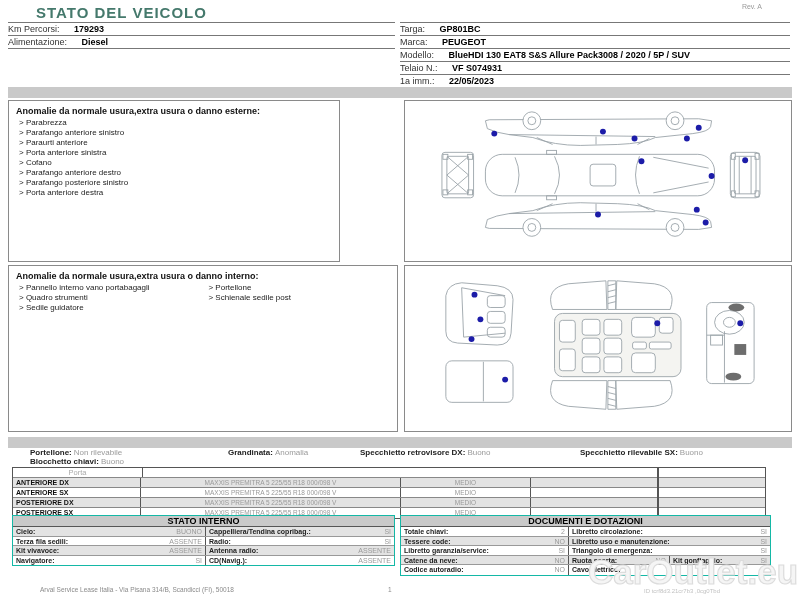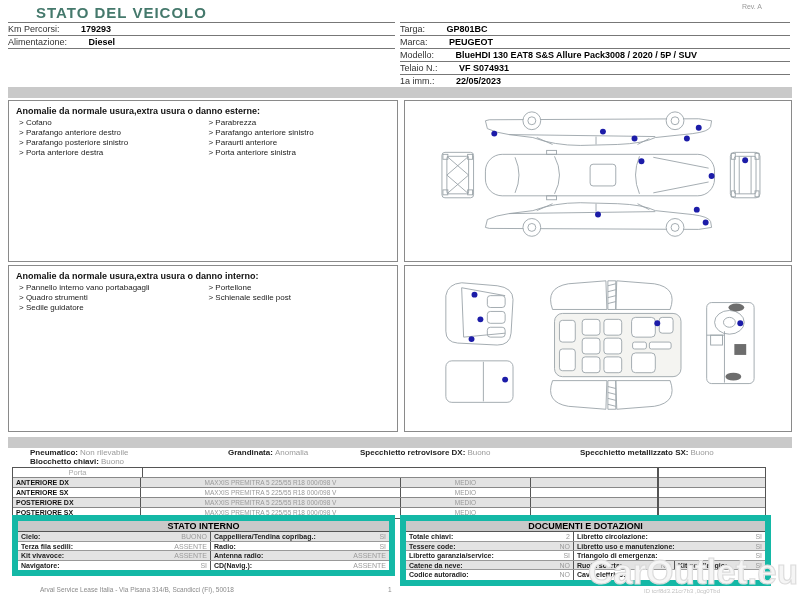--- a/index.html
+++ b/index.html
@@ -17,7 +17,7 @@
   .hrow { height:13px; line-height:13px; border-bottom:1px solid #777;
           font-size:9px; white-space:nowrap; overflow:hidden; }
   .hlabel { color:#333; }
-  .hvalue { font-weight:bold; color:#000; margin-left:19px; }
+  .hvalue { font-weight:bold; color:#000; margin-left:12px; }
 
   .band { position:absolute; left:8px; width:784px; height:11px; background:#c9c9c9; }
   .band1 { top:87px; } .band2 { top:437px; }

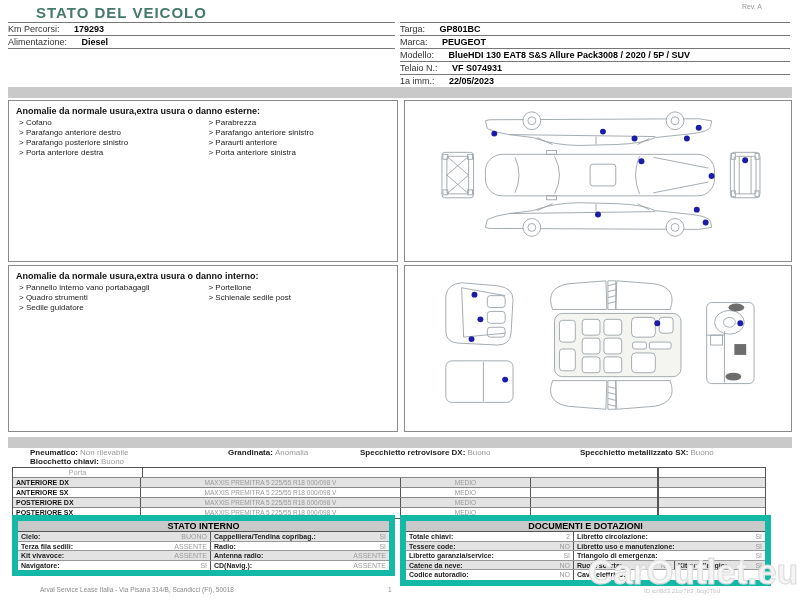--- a/index.html
+++ b/index.html
@@ -113,7 +113,7 @@
 
   <div class="band band1"></div>
 
-  <div class="abox" style="left:8px;top:100px;width:390px;height:162px;">
+  <div class="abox" style="left:8px;top:100px;width:332px;height:162px;">
     <div class="abox-title">Anomalie da normale usura,extra usura o danno esterne:</div>
     <div class="acols">
       <div class="acol acol1">

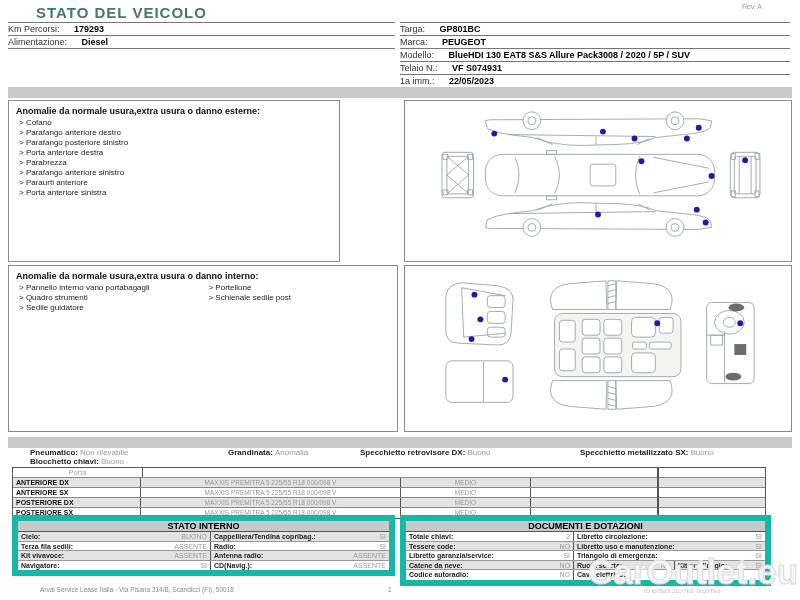--- a/index.html
+++ b/index.html
@@ -116,17 +116,17 @@
   <div class="abox" style="left:8px;top:100px;width:332px;height:162px;">
     <div class="abox-title">Anomalie da normale usura,extra usura o danno esterne:</div>
     <div class="acols">
+      <div class="acol acol2">
+        <div class="aitem">&gt; Parabrezza</div>
+        <div class="aitem">&gt; Parafango anteriore sinistro</div>
+        <div class="aitem">&gt; Paraurti anteriore</div>
+        <div class="aitem">&gt; Porta anteriore sinistra</div>
+      </div>
       <div class="acol acol1">
         <div class="aitem">&gt; Cofano</div>
         <div class="aitem">&gt; Parafango anteriore destro</div>
         <div class="aitem">&gt; Parafango posteriore sinistro</div>
         <div class="aitem">&gt; Porta anteriore destra</div>
-      </div>
-      <div class="acol acol2">
-        <div class="aitem">&gt; Parabrezza</div>
-        <div class="aitem">&gt; Parafango anteriore sinistro</div>
-        <div class="aitem">&gt; Paraurti anteriore</div>
-        <div class="aitem">&gt; Porta anteriore sinistra</div>
       </div>
     </div>
   </div>

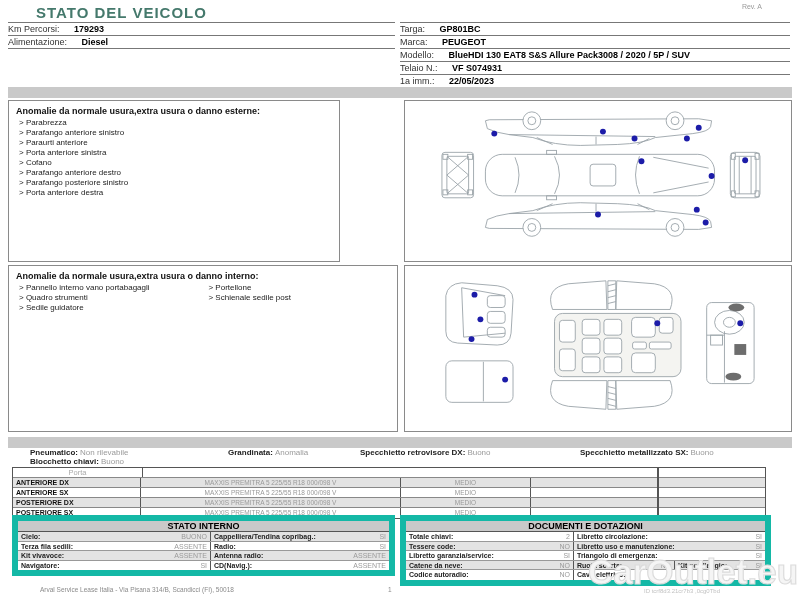--- a/index.html
+++ b/index.html
@@ -270,7 +270,7 @@
   <div class="band band2"></div>
 
   <span class="sum-item" style="left:30px;top:448px;">
-    <span class="sum-label">Pneumatico:</span><span class="sum-value">Non rilevabile</span>
+    <span class="sum-label">Portellone:</span><span class="sum-value">Non rilevabile</span>
   </span>
   <span class="sum-item" style="left:228px;top:448px;">
     <span class="sum-label">Grandinata:</span><span class="sum-value">Anomalia</span>

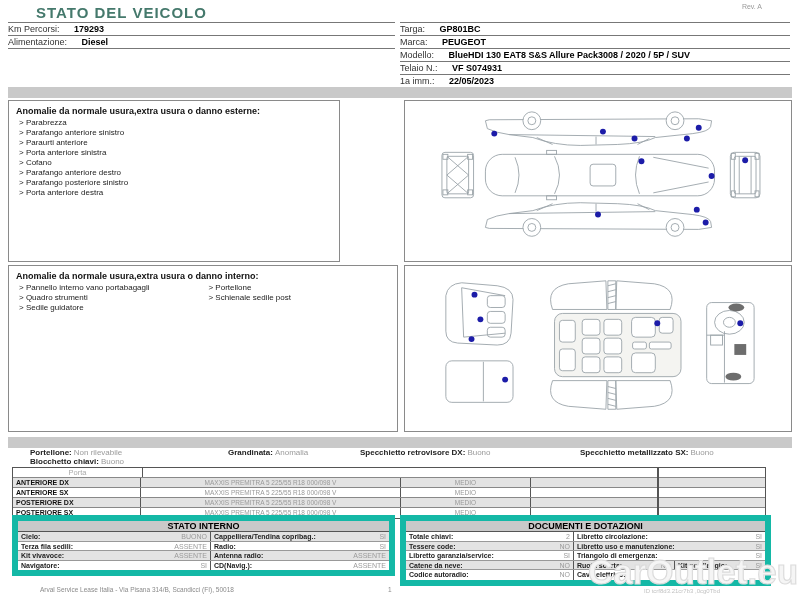--- a/index.html
+++ b/index.html
@@ -279,7 +279,7 @@
     <span class="sum-label">Specchietto retrovisore DX:</span><span class="sum-value">Buono</span>
   </span>
   <span class="sum-item" style="left:580px;top:448px;">
-    <span class="sum-label">Specchietto metallizzato SX:</span><span class="sum-value">Buono</span>
+    <span class="sum-label">Specchietto rilevabile SX:</span><span class="sum-value">Buono</span>
   </span>
   <span class="sum-item" style="left:30px;top:457px;">
     <span class="sum-label">Blocchetto chiavi:</span><span class="sum-value">Buono</span>

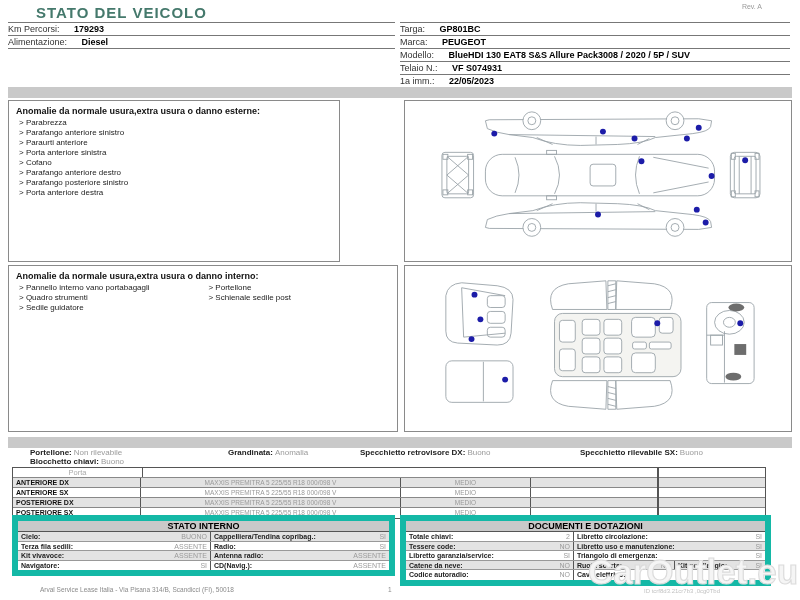--- a/index.html
+++ b/index.html
@@ -51,7 +51,7 @@
   .tpos { font-weight:bold; color:#111; }
   .tgray { color:#9a9a9a; font-size:6.5px; }
 
-  .btable { position:absolute; border:6px solid #14b8a6; background:#fff; font-size:7px; }
+  .btable { position:absolute; border:1px solid #14b8a6; background:#fff; font-size:7px; }
   .btable-header { height:11px; line-height:11px; text-align:center; background:#c9c9c9;
                    font-size:9px; font-weight:bold; color:#000; border-bottom:1px solid #555; }
   .brow { display:flex; height:9.5px; line-height:9px; border-bottom:1px solid #999; }

